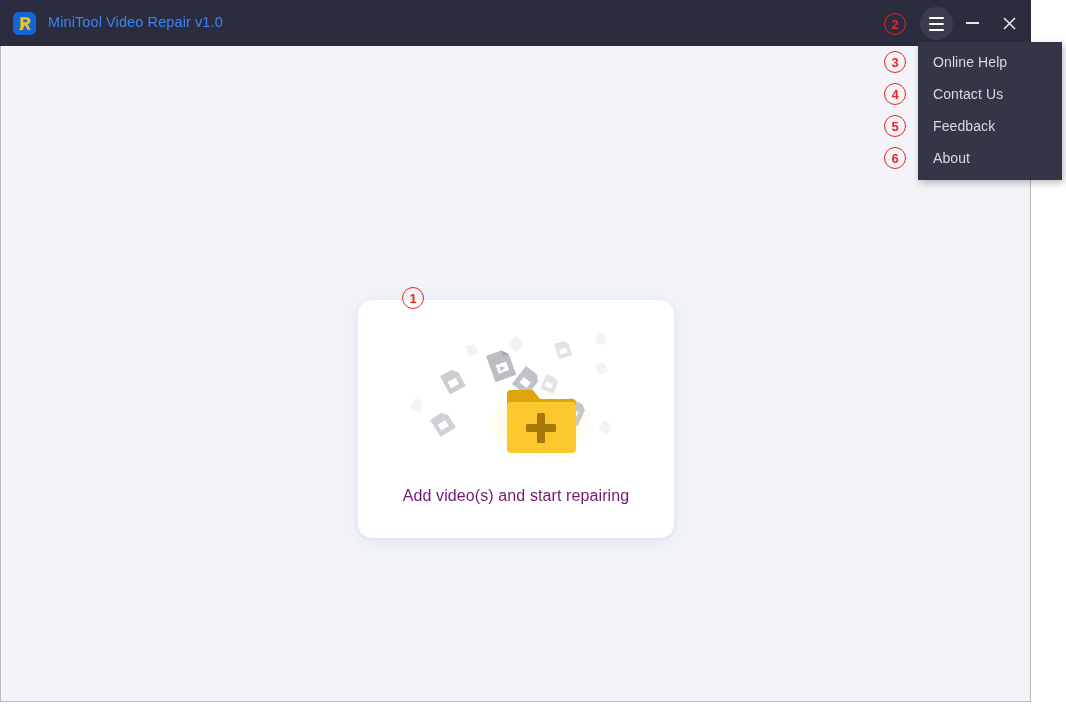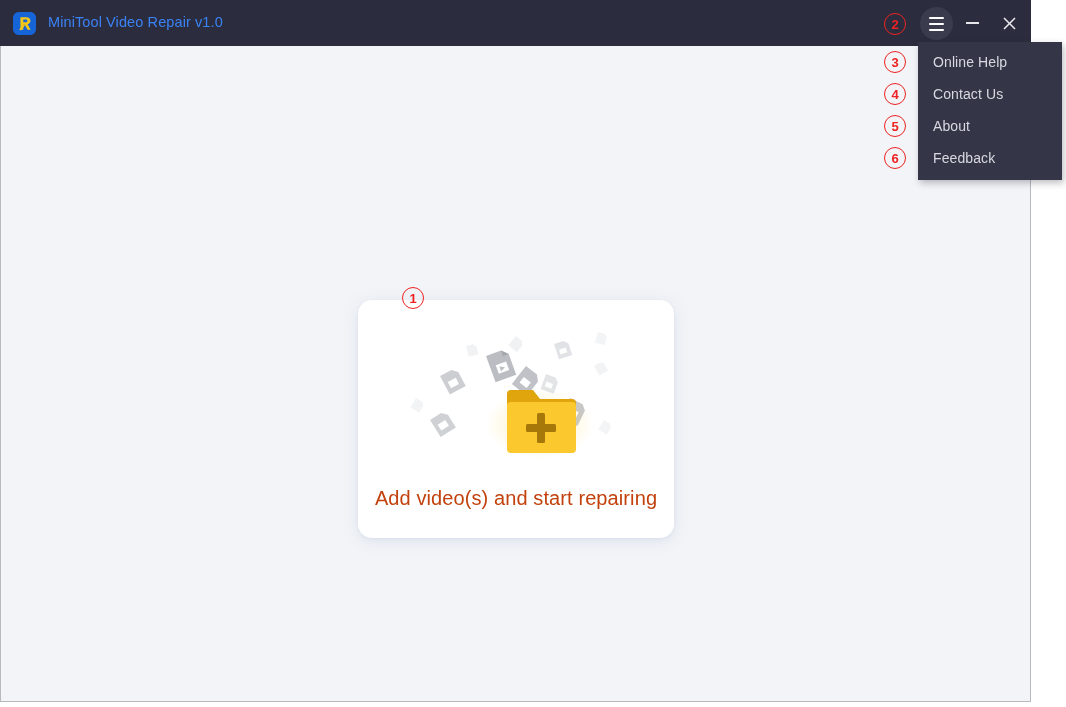--- a/index.html
+++ b/index.html
@@ -357,8 +357,8 @@
   <div id="dropdown-menu">
     <div class="menu-item">Online Help</div>
     <div class="menu-item">Contact Us</div>
+    <div class="menu-item">Feedback</div>
     <div class="menu-item">About</div>
-    <div class="menu-item">Feedback</div>
   </div>
 
   <div class="annotation" id="ann-1">1</div>

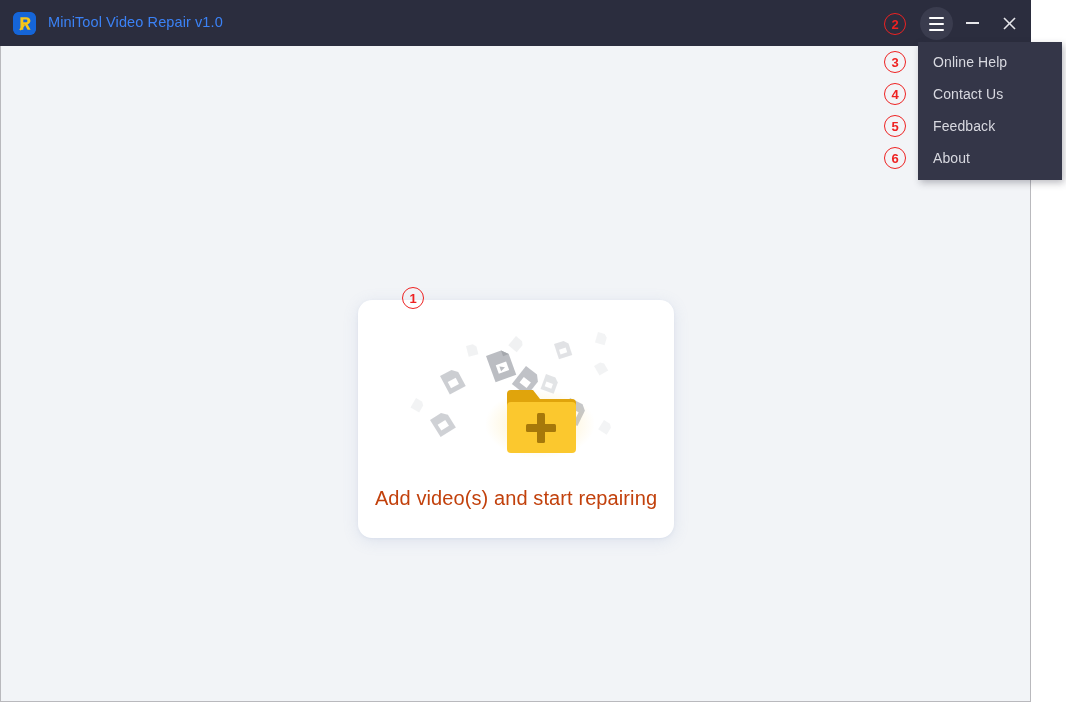--- a/index.html
+++ b/index.html
@@ -187,8 +187,8 @@
     top: 187px;
     width: 316px;
     text-align: center;
-    font-size: 20px;
-    color: #c2410c;
+    font-size: 16px;
+    color: #701a75;
     letter-spacing: 0.1px;
   }
 

